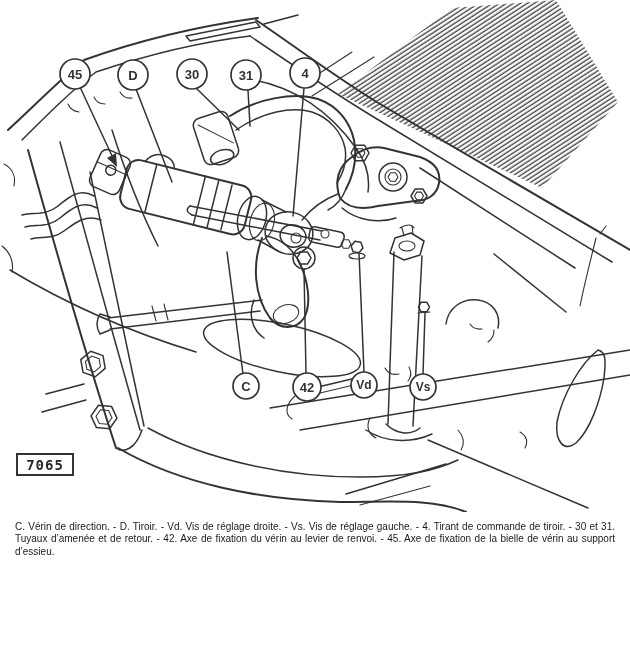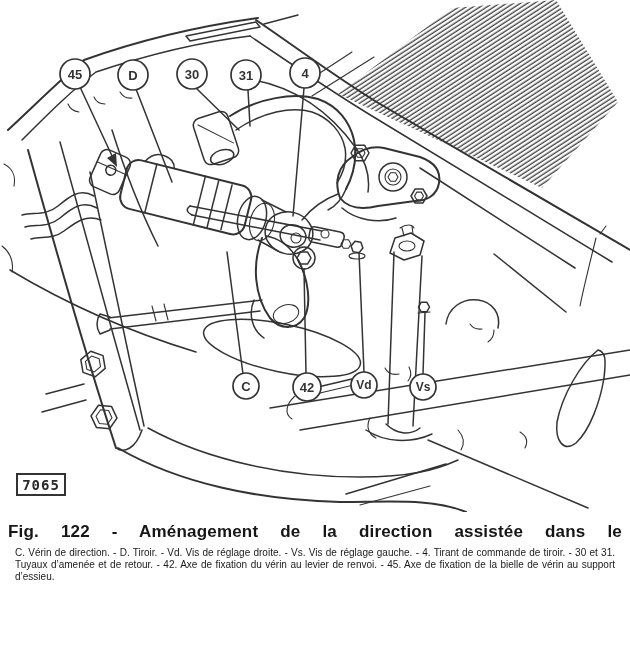--- a/index.html
+++ b/index.html
@@ -21,7 +21,7 @@
   .ctv  { fill:currentColor; stroke:none; font:600 12px "Liberation Sans",sans-serif; }
   .solid{ fill:currentColor; stroke:none; }
   .badge {
-    position:absolute; left:16px; top:473px; width:50px; height:23px;
+    position:absolute; left:16px; top:453px; width:58px; height:23px;
     border:2px solid var(--ink); background:var(--paper);
     display:flex; align-items:center; justify-content:center;
     font:700 14px/1 "DejaVu Sans Mono", monospace; letter-spacing:1px; color:#2a2a2a;

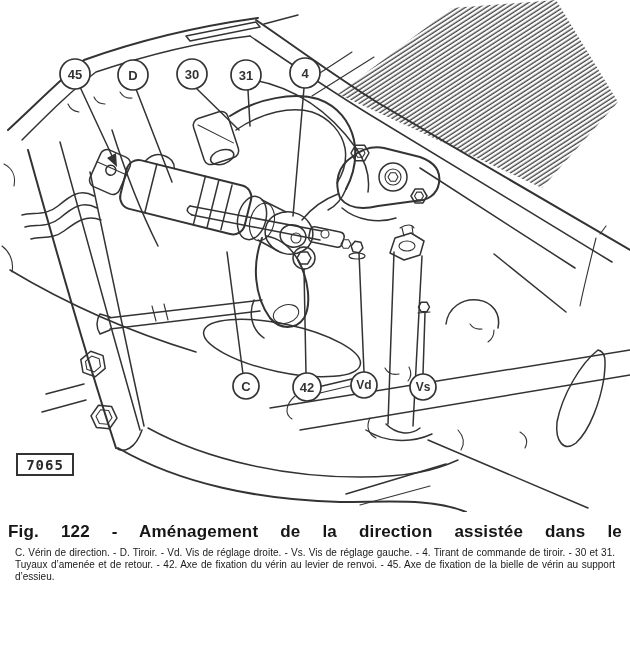--- a/index.html
+++ b/index.html
@@ -258,7 +258,6 @@
 </div>
 
 <div class="caption">
-  <div class="cap1">Fig. 122 - Aménagement de la direction assistée dans le</div>
 </div>
 
 <p class="legend">C. Vérin de direction. - D. Tiroir. - Vd. Vis de réglage droite. - Vs. Vis de réglage gauche. - 4. Tirant de commande de tiroir. - 30 et 31. Tuyaux d’amenée et de retour. - 42. Axe de fixation du vérin au levier de renvoi. - 45. Axe de fixation de la bielle de vérin au support d’essieu.</p>

